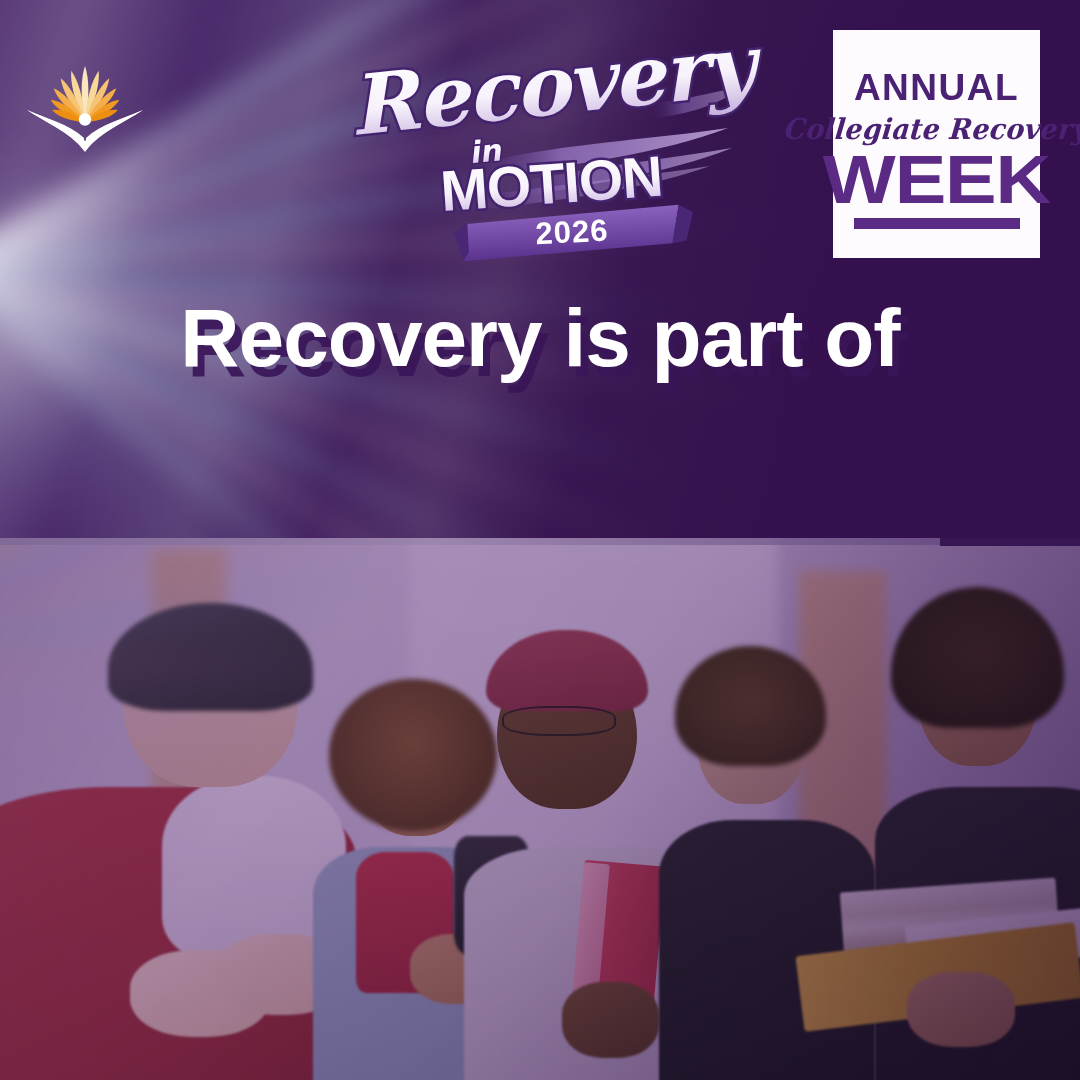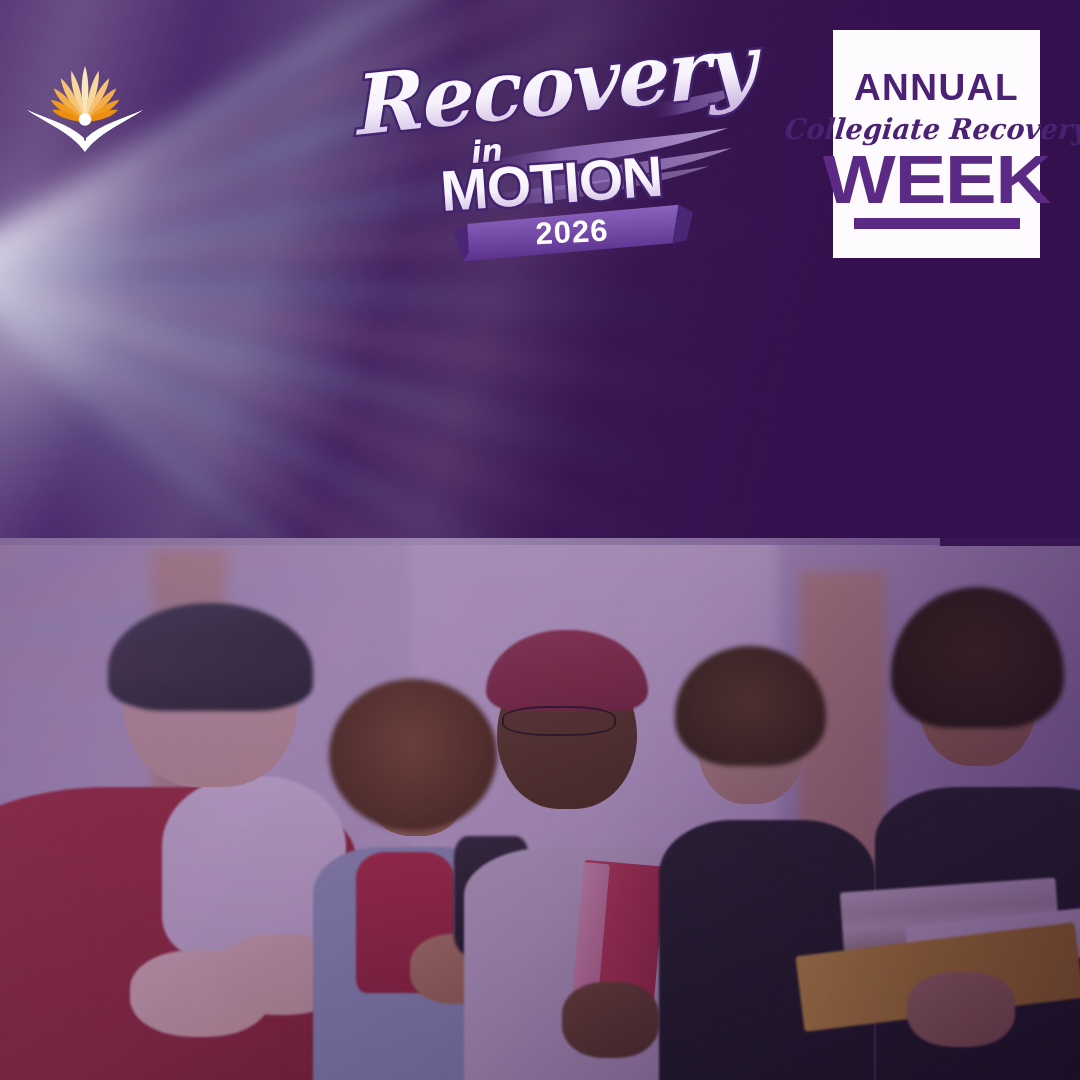--- a/index.html
+++ b/index.html
@@ -341,6 +341,7 @@
     </div>
 
     <div class="headline">
+      <span class="l1">Recovery is part of</span>
     </div>
   </div>
 

